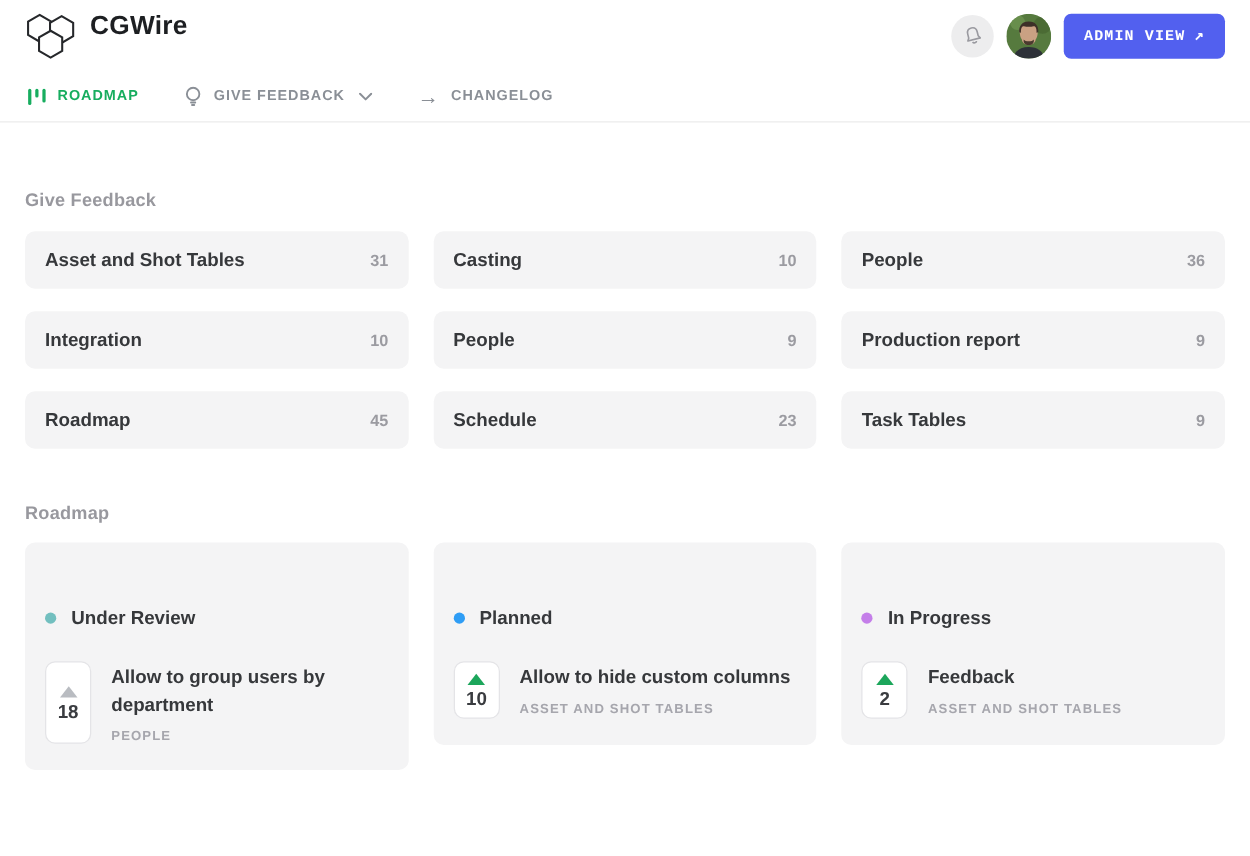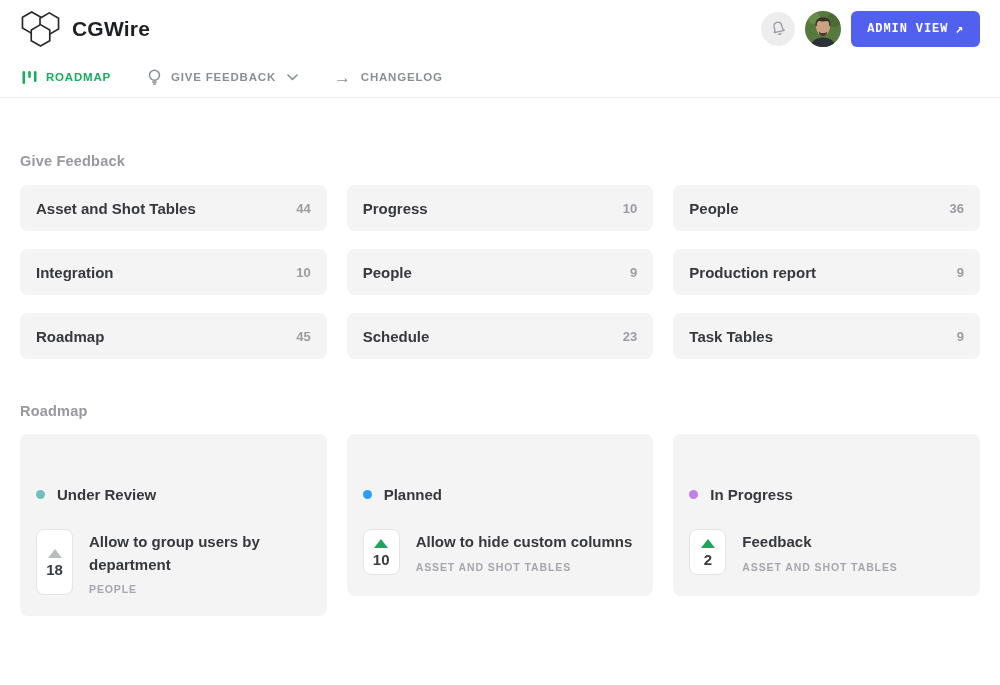--- a/index.html
+++ b/index.html
@@ -16,7 +16,7 @@
     display:flex; align-items:center; justify-content:space-between;
     height:57px; padding:0 20px;
   }
-  .brand { display:flex; align-items:center; gap:11px; }
+  .brand { display:flex; gap:11px; }
   .brand-logo { display:block; }
   .brand-name { font-size:21px; font-weight:700; color:#1d1f22; letter-spacing:.2px; }
 

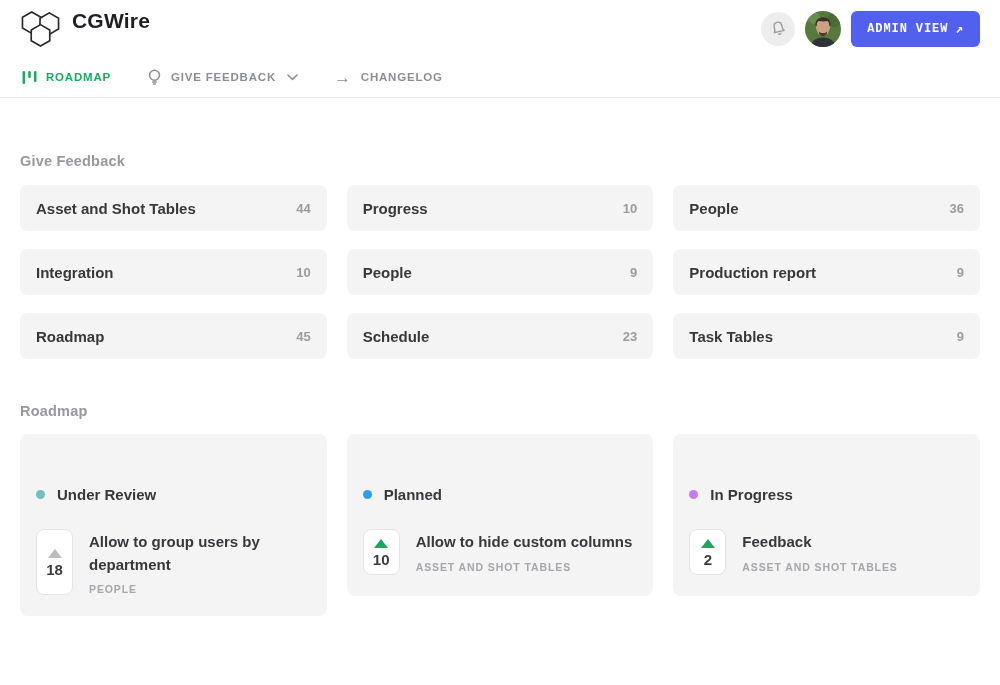--- a/index.html
+++ b/index.html
@@ -174,7 +174,7 @@
     <div class="board-grid">
       <div class="board-card">
         <span class="board-name">Asset and Shot Tables</span>
-        <span class="board-count">44</span>
+        <span class="board-count">31</span>
       </div>
       <div class="board-card">
         <span class="board-name">Progress</span>

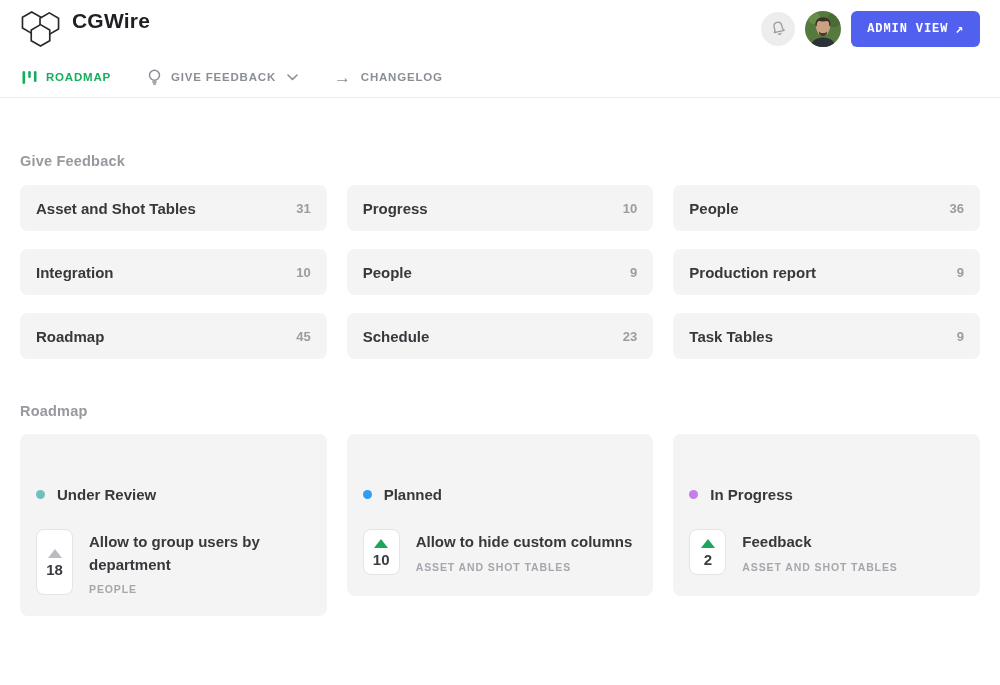--- a/index.html
+++ b/index.html
@@ -177,7 +177,7 @@
         <span class="board-count">31</span>
       </div>
       <div class="board-card">
-        <span class="board-name">Progress</span>
+        <span class="board-name">Casting</span>
         <span class="board-count">10</span>
       </div>
       <div class="board-card">

